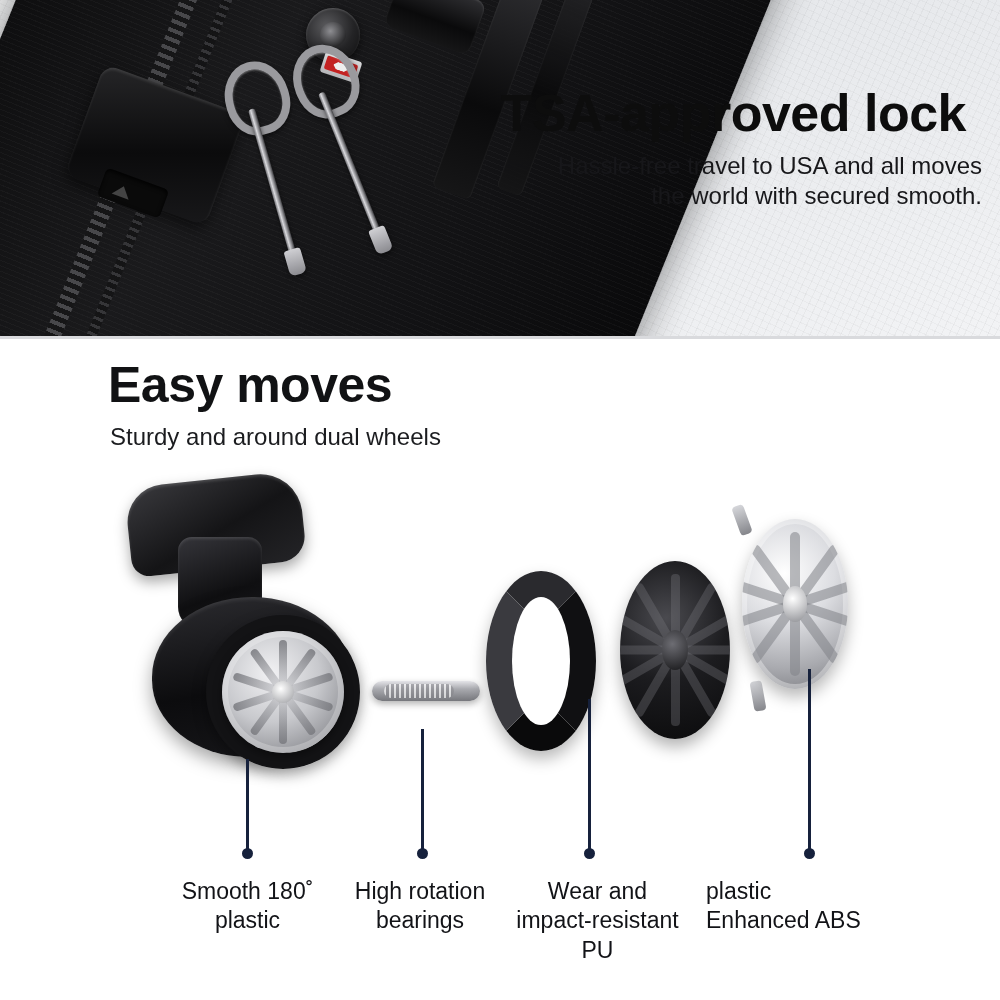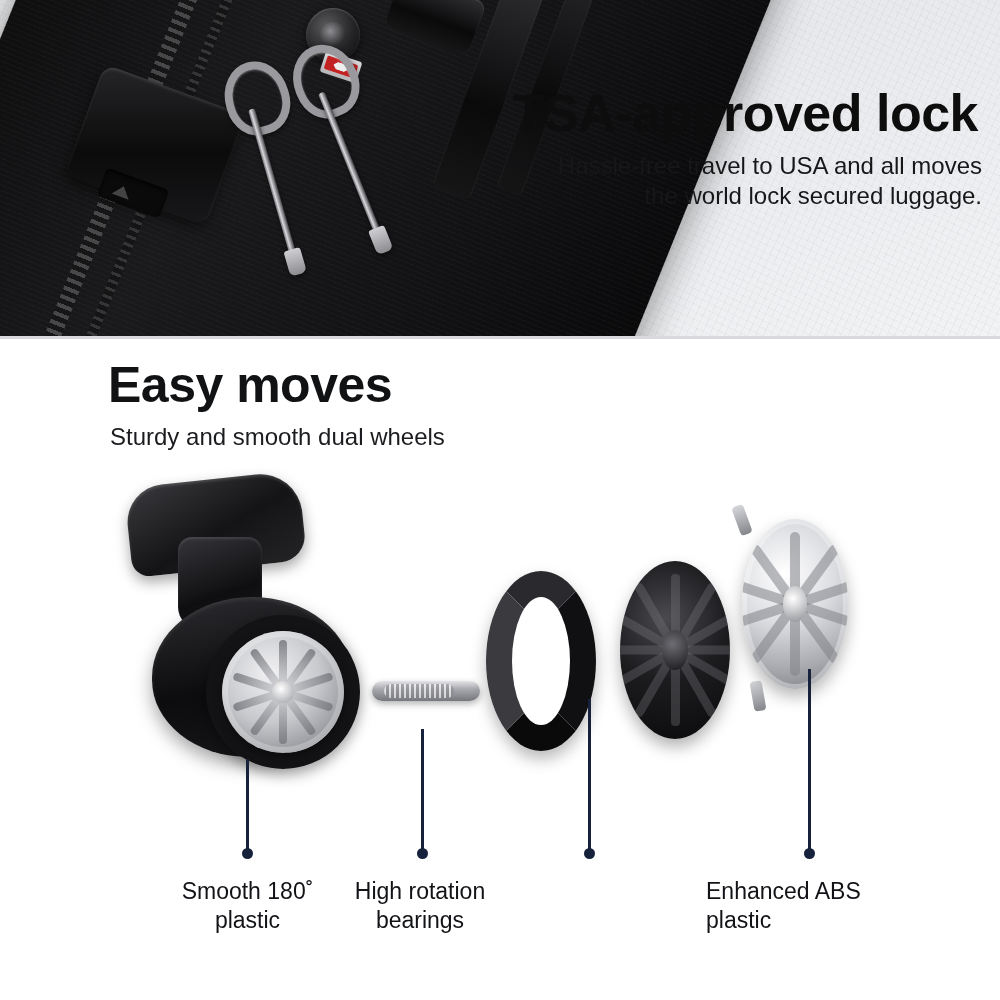--- a/index.html
+++ b/index.html
@@ -223,7 +223,7 @@
     font-weight: bold;
     letter-spacing: -0.5px;
     line-height: 1.05;
-    margin: 0 4px 10px 0;
+    margin: 0 16px 10px 0;
     color: #0d0d0d;
   }
   .tsa-sub {

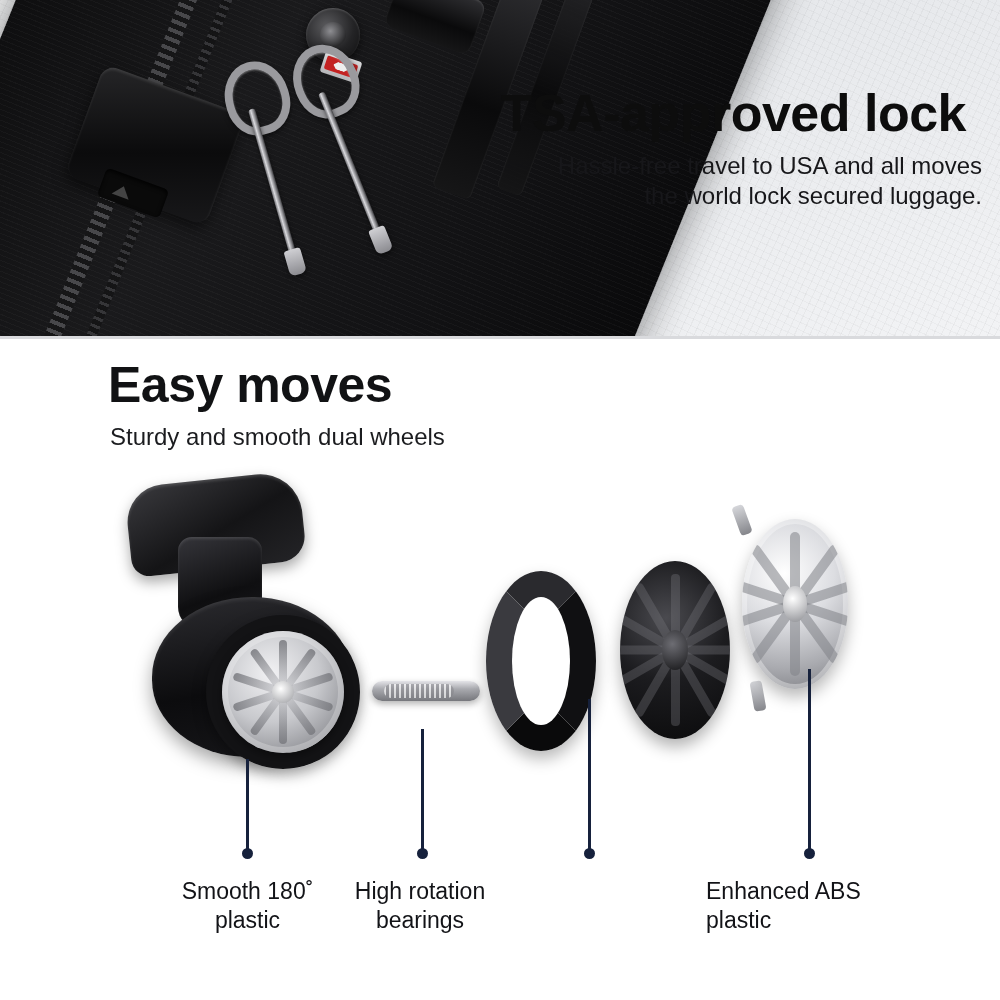--- a/index.html
+++ b/index.html
@@ -527,7 +527,7 @@
     <div class="tsa-text">
       <div class="tsa-title">TSA-approved lock</div>
       <div class="tsa-sub">Hassle-free travel to USA and all moves</div>
-      <div class="tsa-sub">the world lock secured luggage.</div>
+      <div class="tsa-sub">the world with secured smooth.</div>
     </div>
   </div>
 

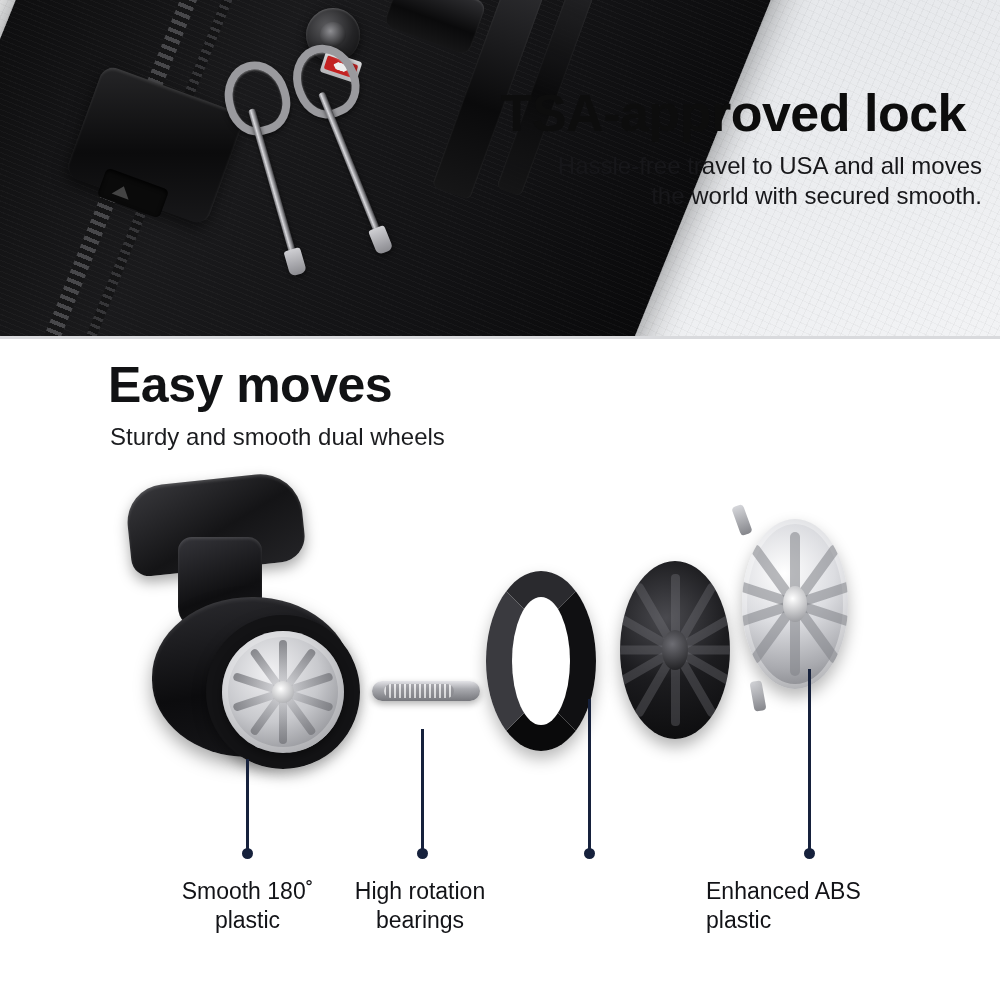--- a/index.html
+++ b/index.html
@@ -536,7 +536,7 @@
   <div class="bottom">
 
     <div class="heading">Easy moves</div>
-    <div class="subheading">Sturdy and smooth dual wheels</div>
+    <div class="subheading">Sturdy and around dual wheels</div>
 
     <div class="art">
 

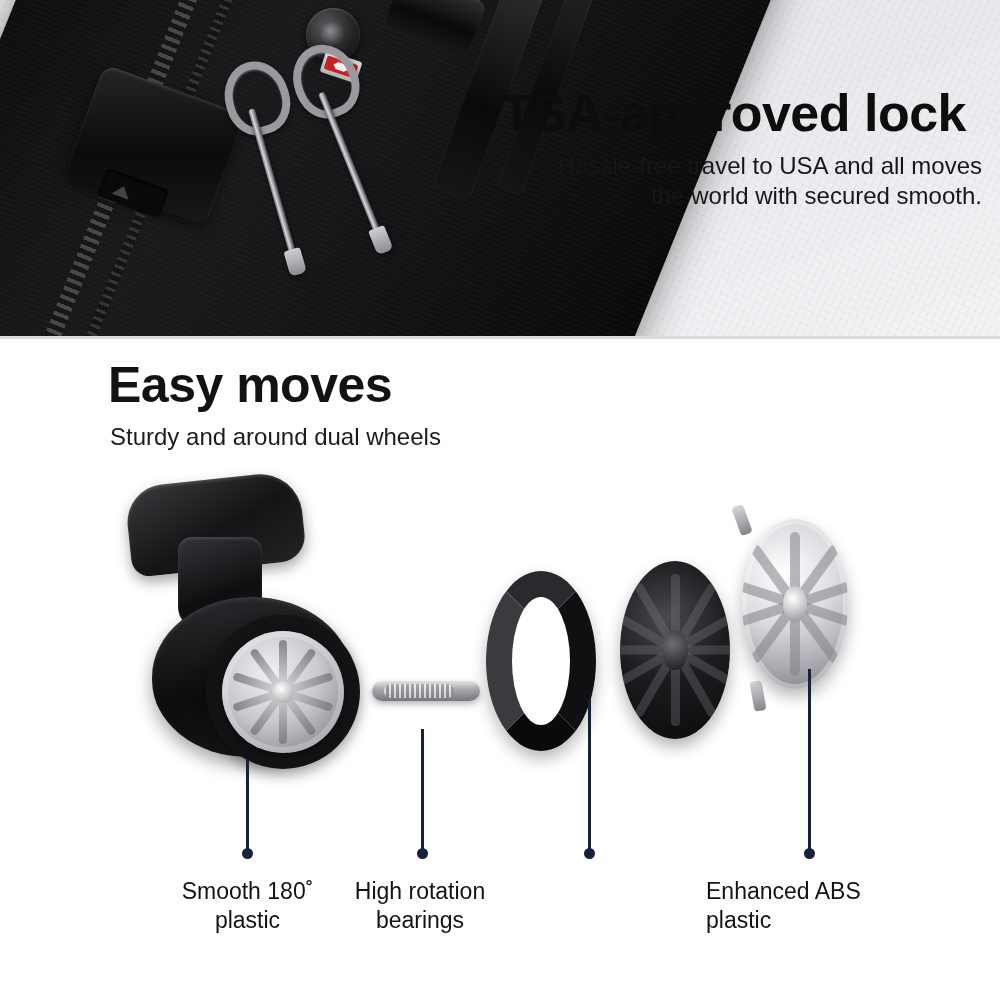--- a/index.html
+++ b/index.html
@@ -614,6 +614,11 @@
       <div>bearings</div>
     </div>
 
+    <div class="caption" style="left:500px; top:538px; width:195px;">
+      <div>Wear and</div>
+      <div>impact-resistant</div>
+      <div>PU</div>
+    </div>
 
     <div class="caption" style="left:706px; top:538px; width:200px; text-align:left;">
       <div>Enhanced ABS</div>

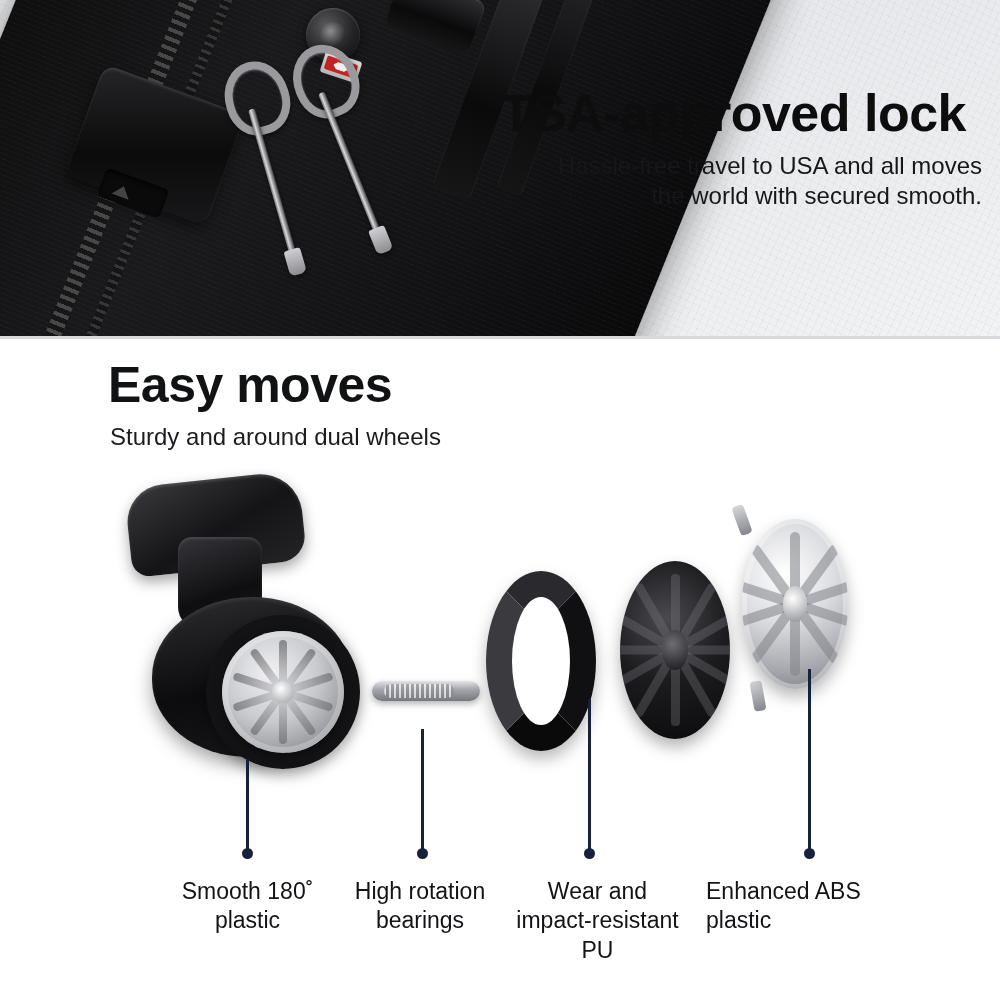--- a/index.html
+++ b/index.html
@@ -621,8 +621,8 @@
     </div>
 
     <div class="caption" style="left:706px; top:538px; width:200px; text-align:left;">
+      <div>plastic</div>
       <div>Enhanced ABS</div>
-      <div>plastic</div>
     </div>
 
   </div>

